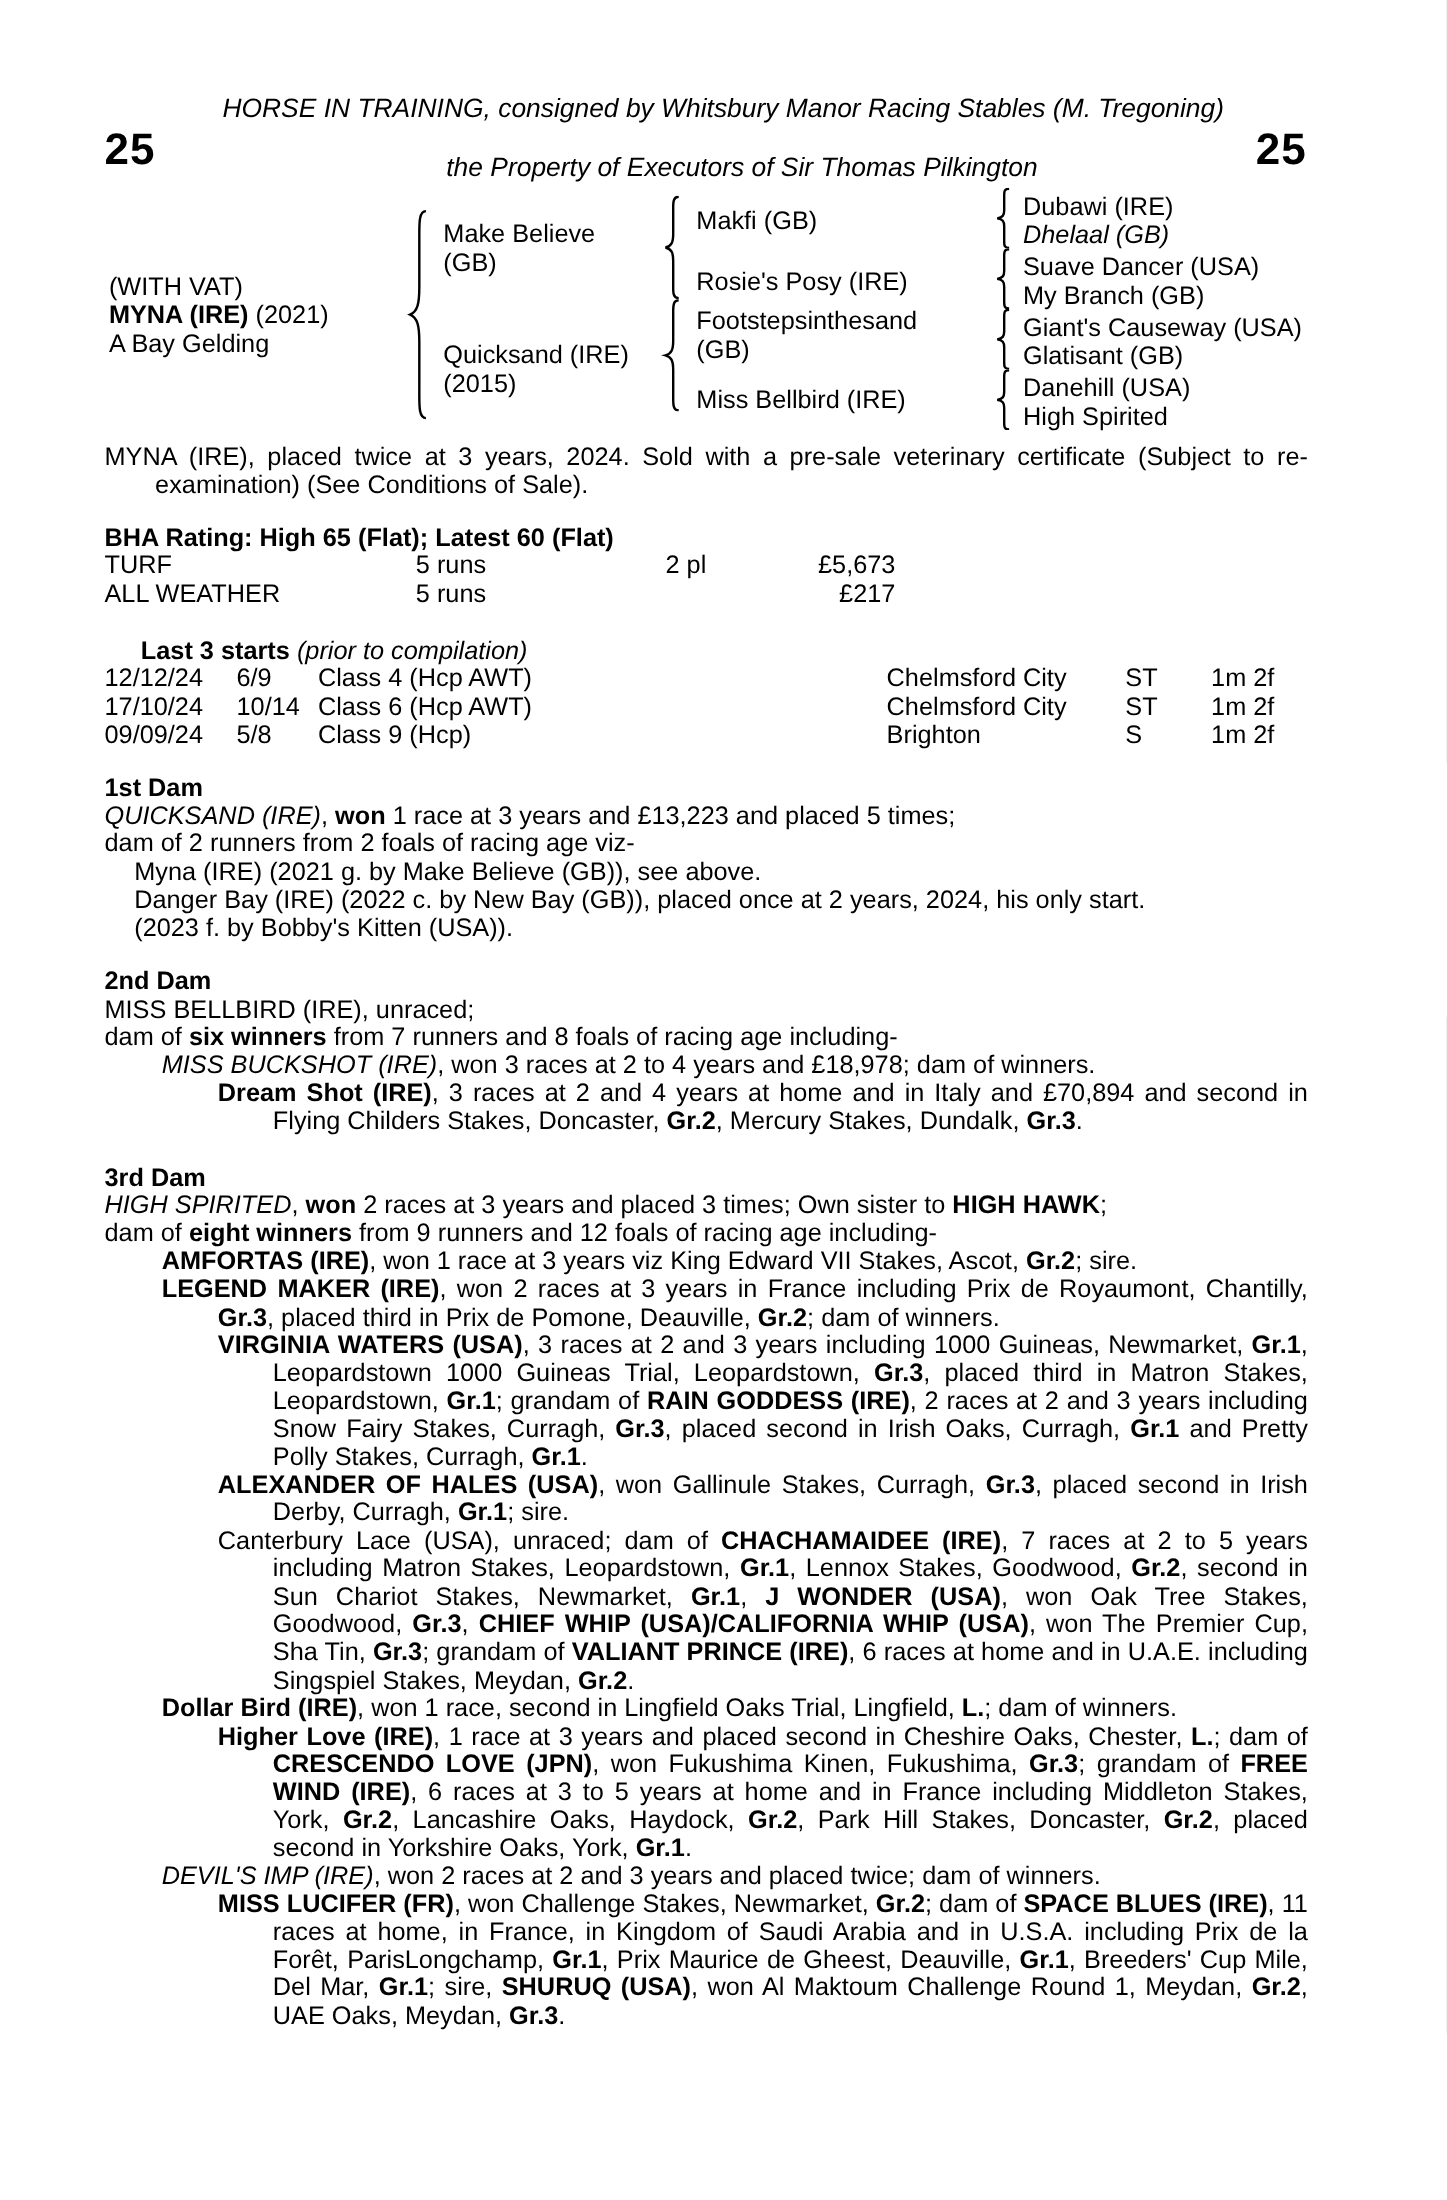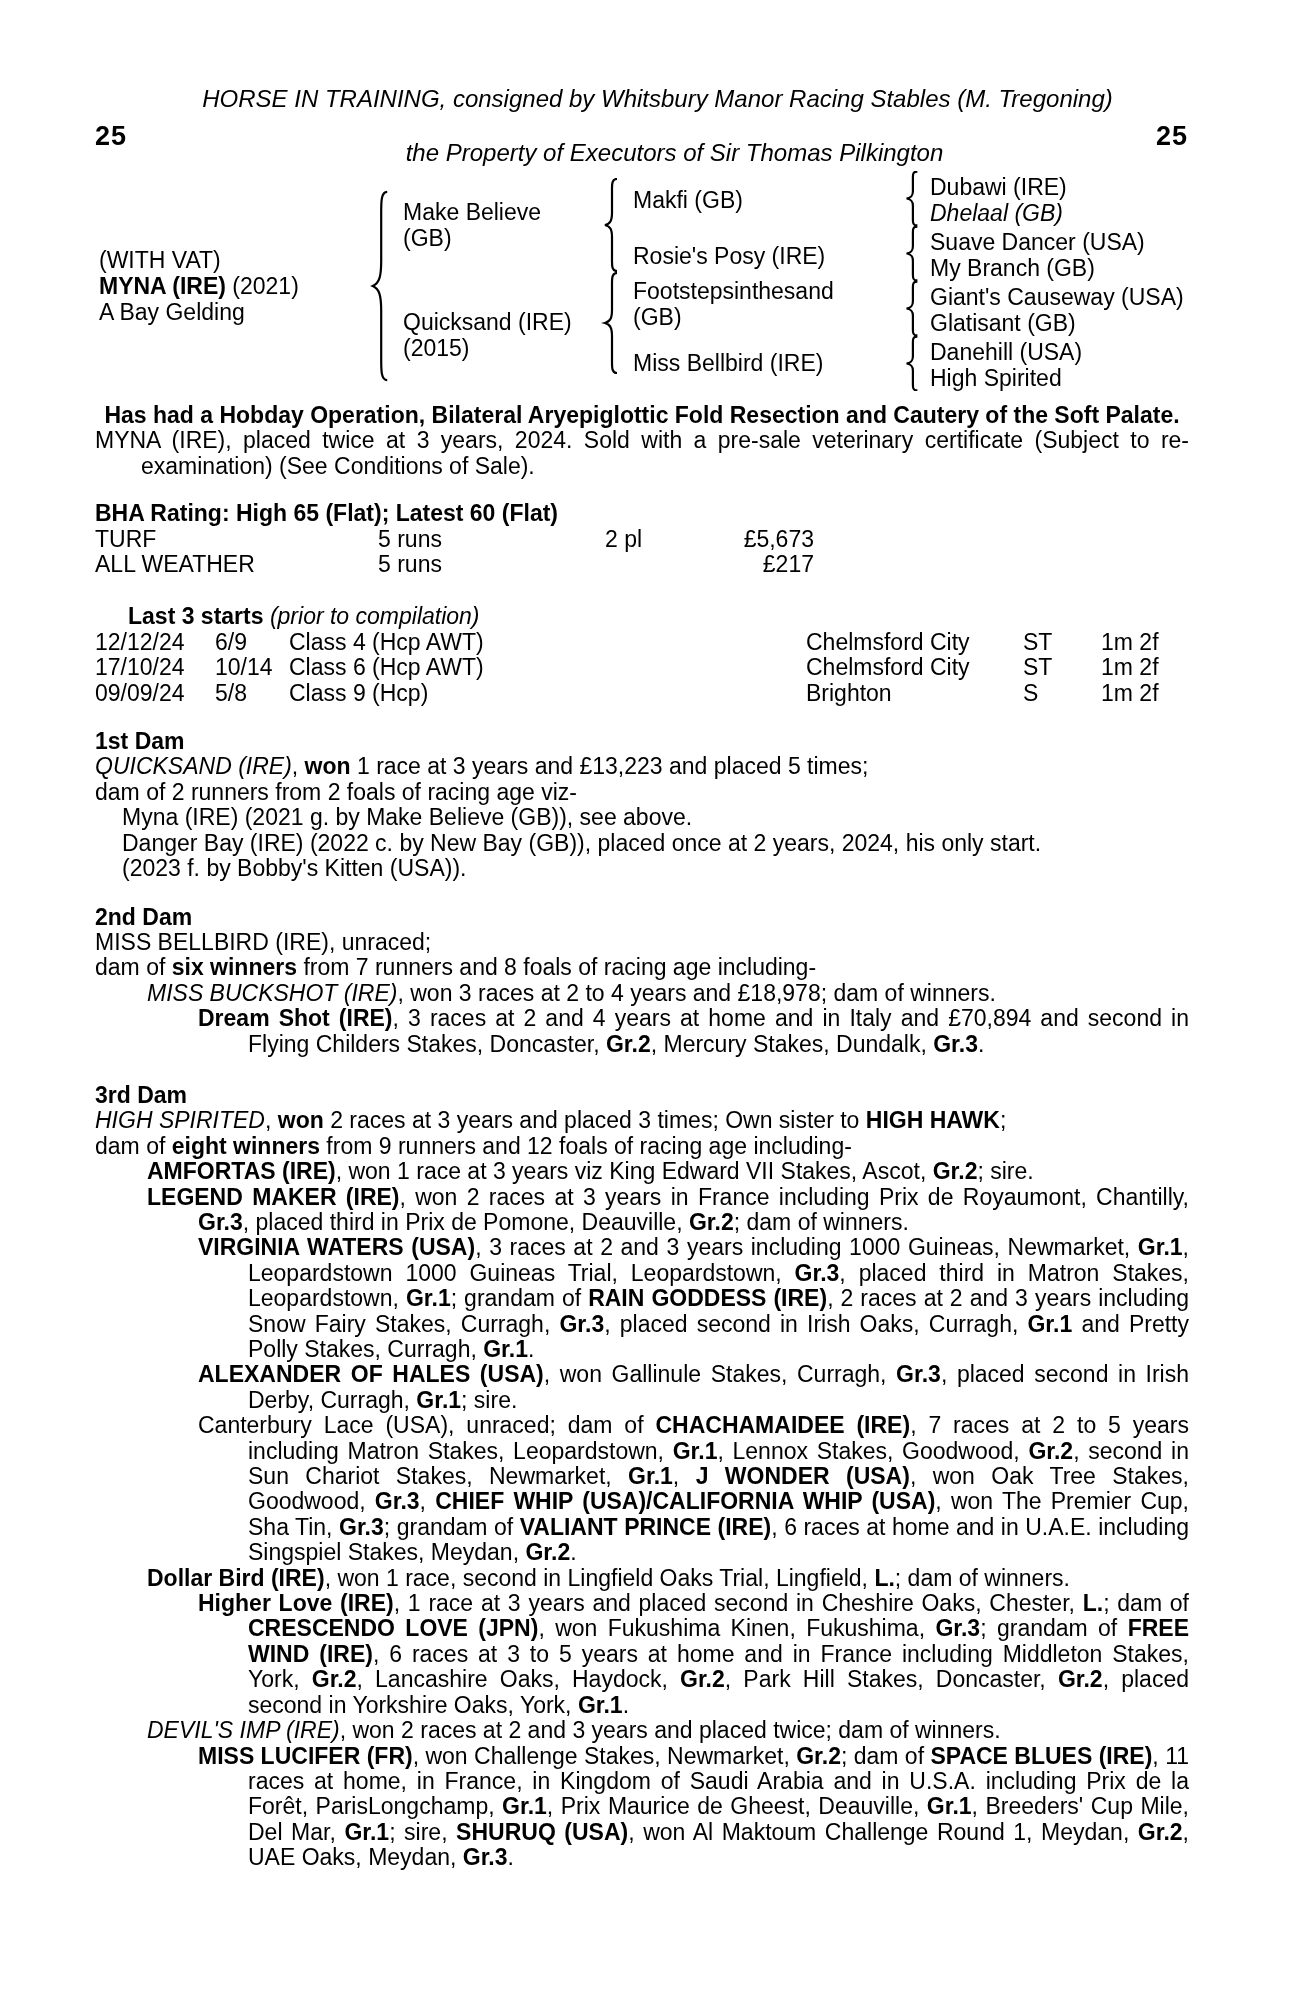--- a/index.html
+++ b/index.html
@@ -15,7 +15,7 @@
   .hdr-line{position:absolute;left:0;width:100%;text-align:center;font-style:italic;font-size:24px;line-height:26px;}
   .hdr1{top:86px;}
   .hdr2{top:140px;padding-left:17px;}
-  .lot{position:absolute;top:116px;font-size:27px;font-weight:bold;line-height:40px;letter-spacing:1px;}
+  .lot{position:absolute;top:116px;font-size:40px;font-weight:bold;line-height:40px;letter-spacing:1px;}
   .lot-left{left:95px;}
   .lot-right{right:127px;}
   

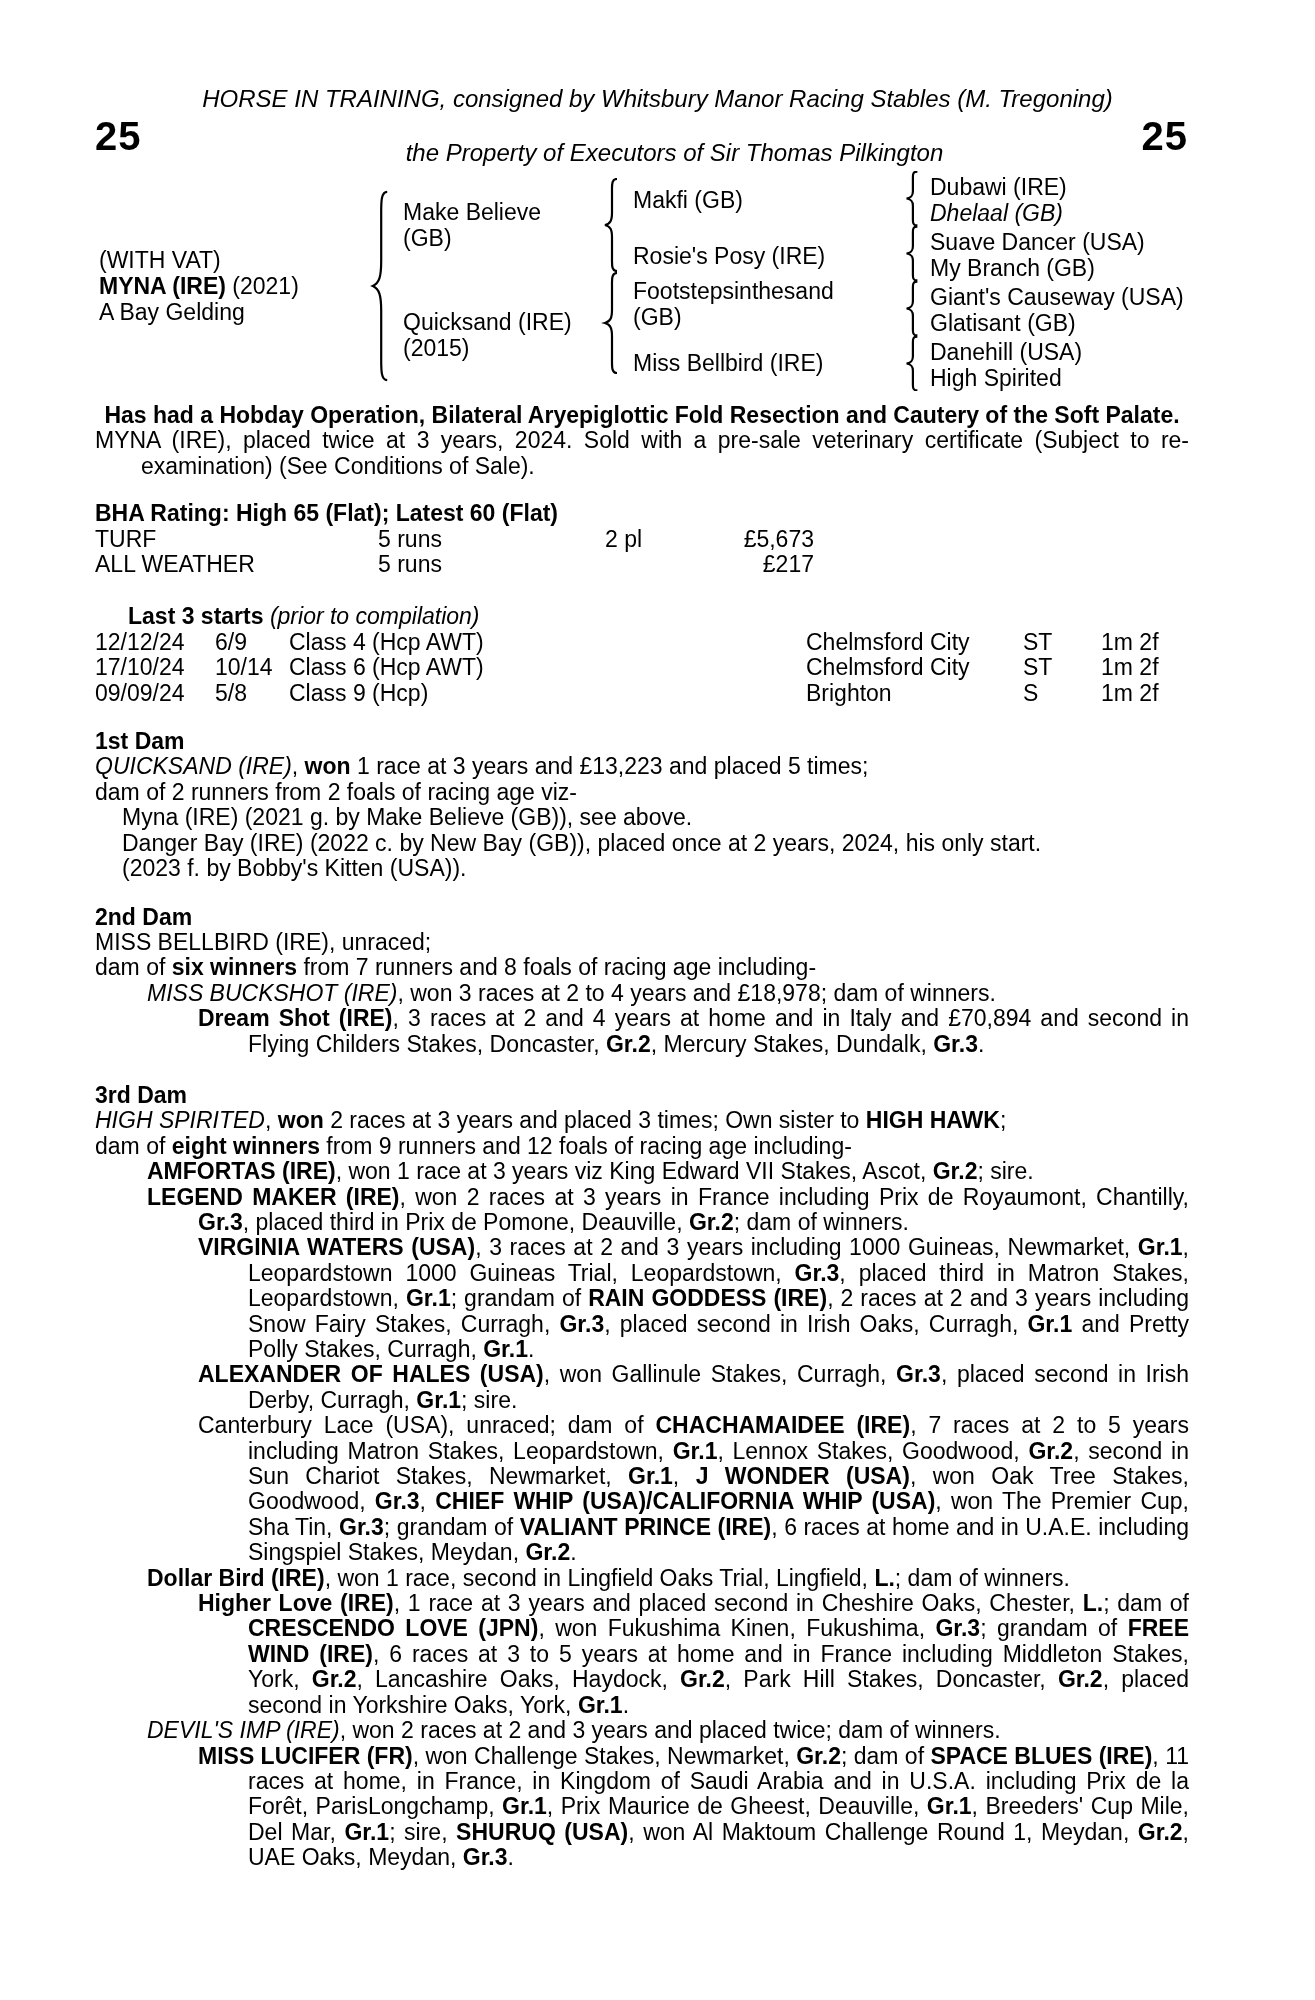--- a/index.html
+++ b/index.html
@@ -114,7 +114,6 @@
 
   <div class="flow">
 
-    <p class="para note">Has had a Hobday Operation, Bilateral Aryepiglottic Fold Resection and Cautery of the Soft Palate.</p>
     <p class="para lv0h">MYNA (IRE), placed twice at 3 years, 2024. Sold with a pre-sale veterinary certificate (Subject to re-examination) (See Conditions of Sale).</p>
 
     <div class="bha-head">BHA Rating: High 65 (Flat); Latest 60 (Flat)</div>

